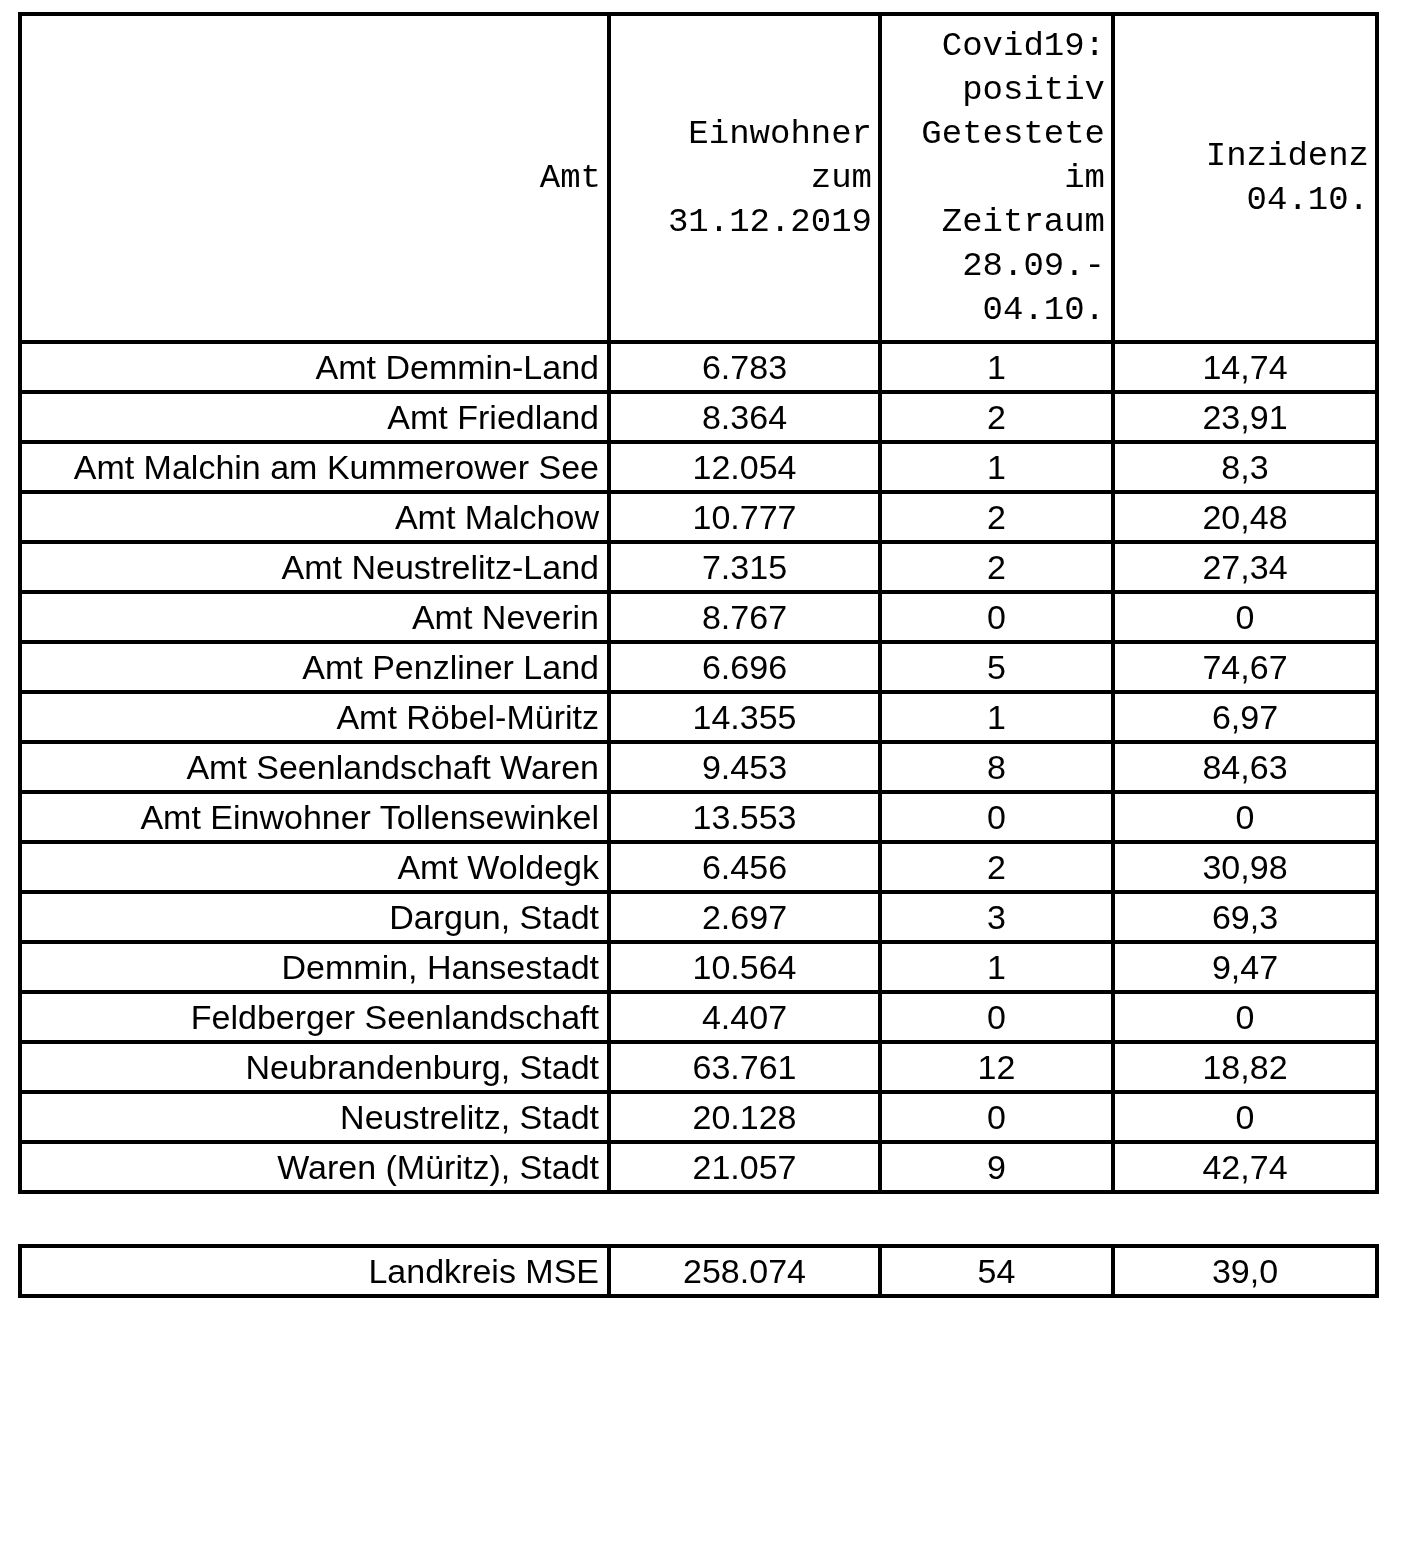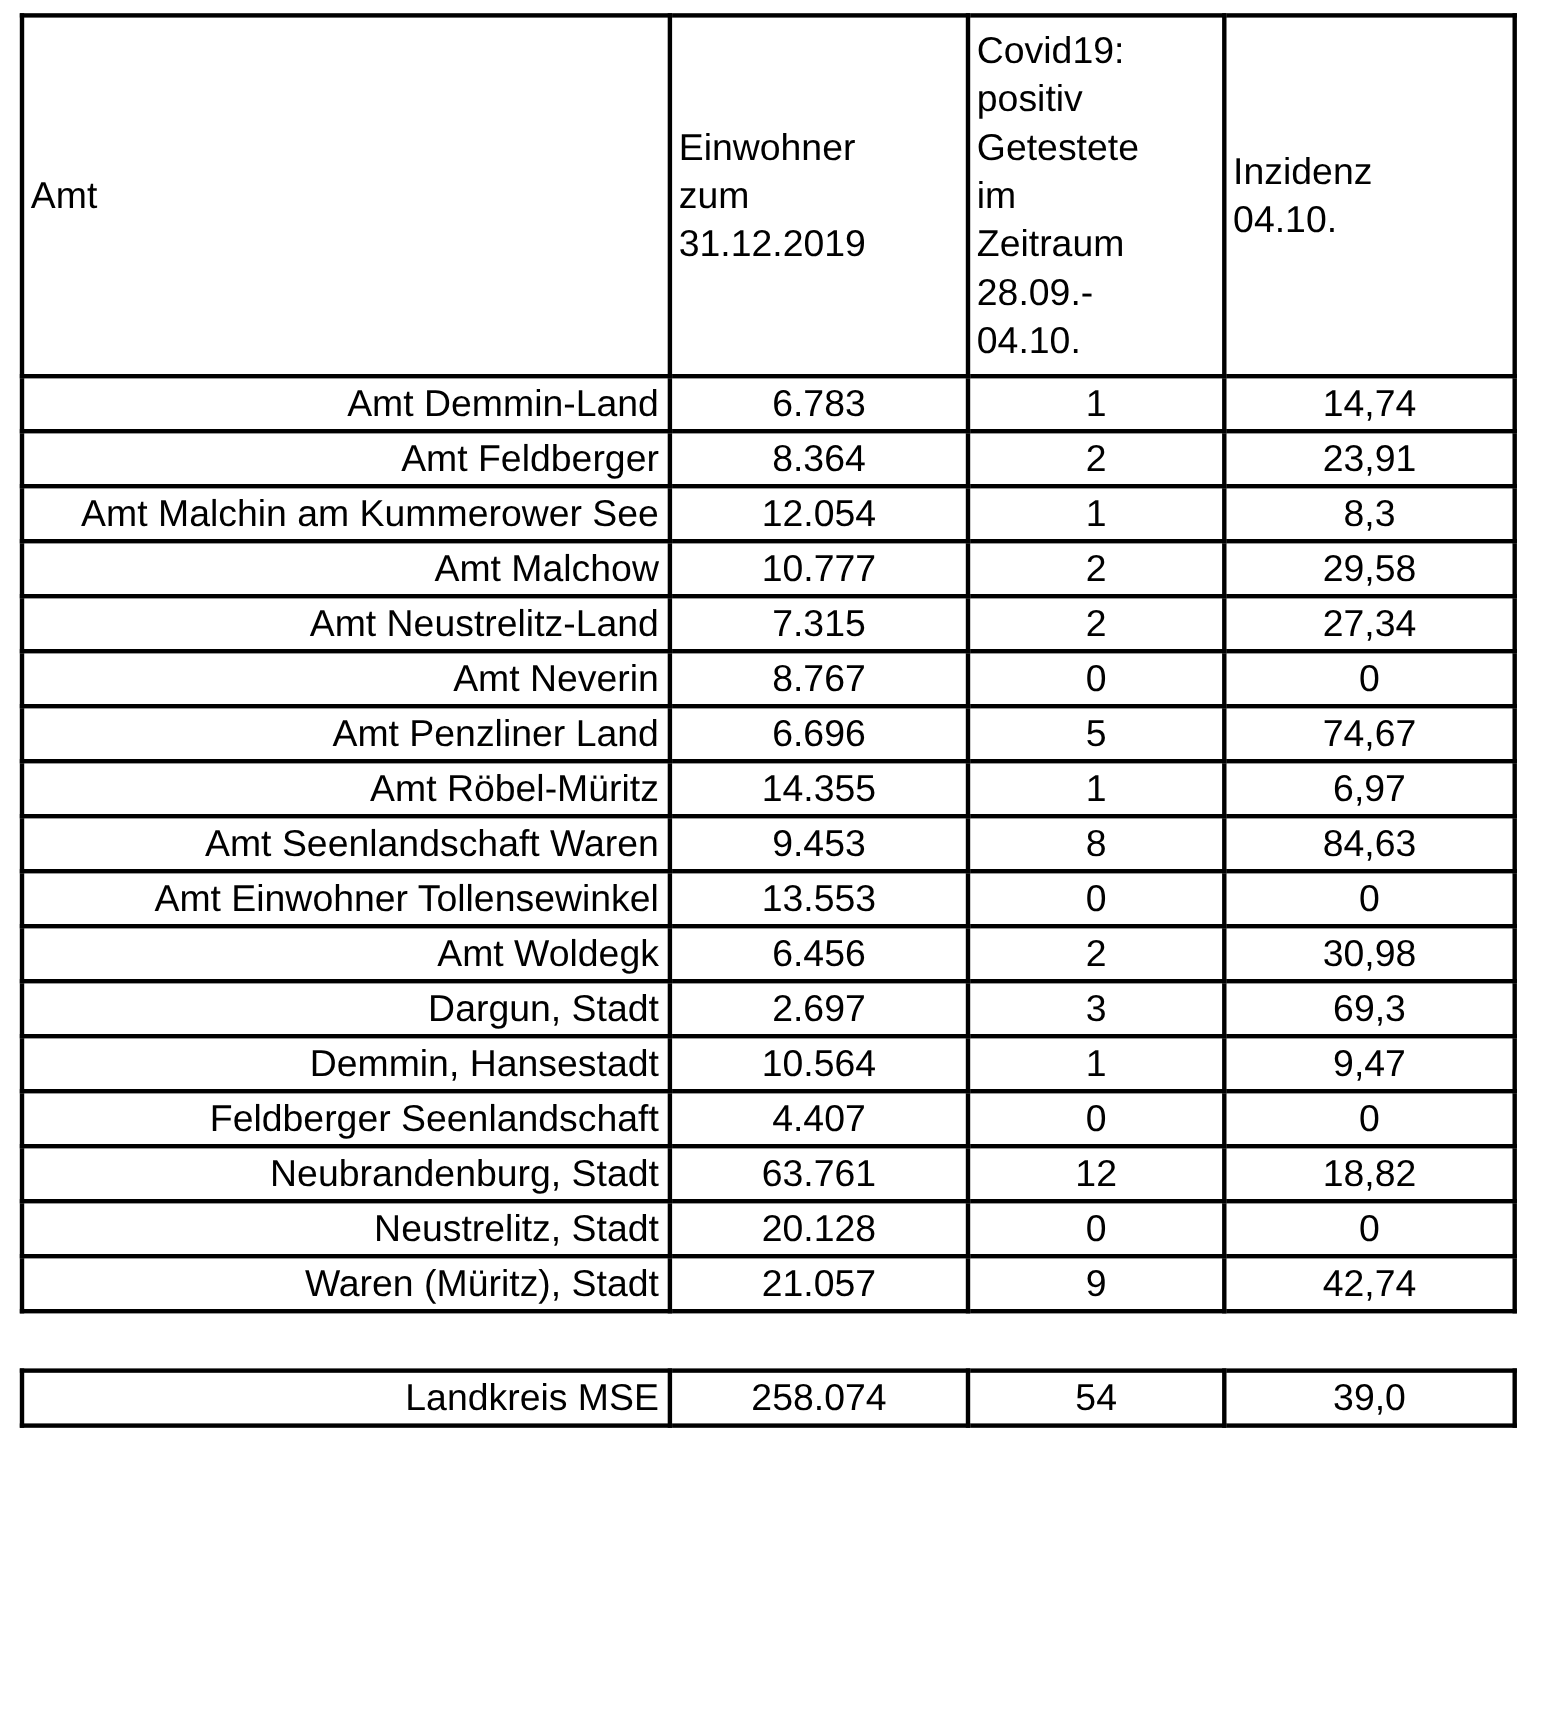--- a/index.html
+++ b/index.html
@@ -33,9 +33,10 @@
   }
   table.data-table th {
     font-weight: normal;
-    text-align: left;
+    text-align: right;
     white-space: pre-line;
     padding: 8px 6px;
+    font-family: Liberation Mono, monospace;
   }
   table.data-table td {
     padding: 1px 8px;

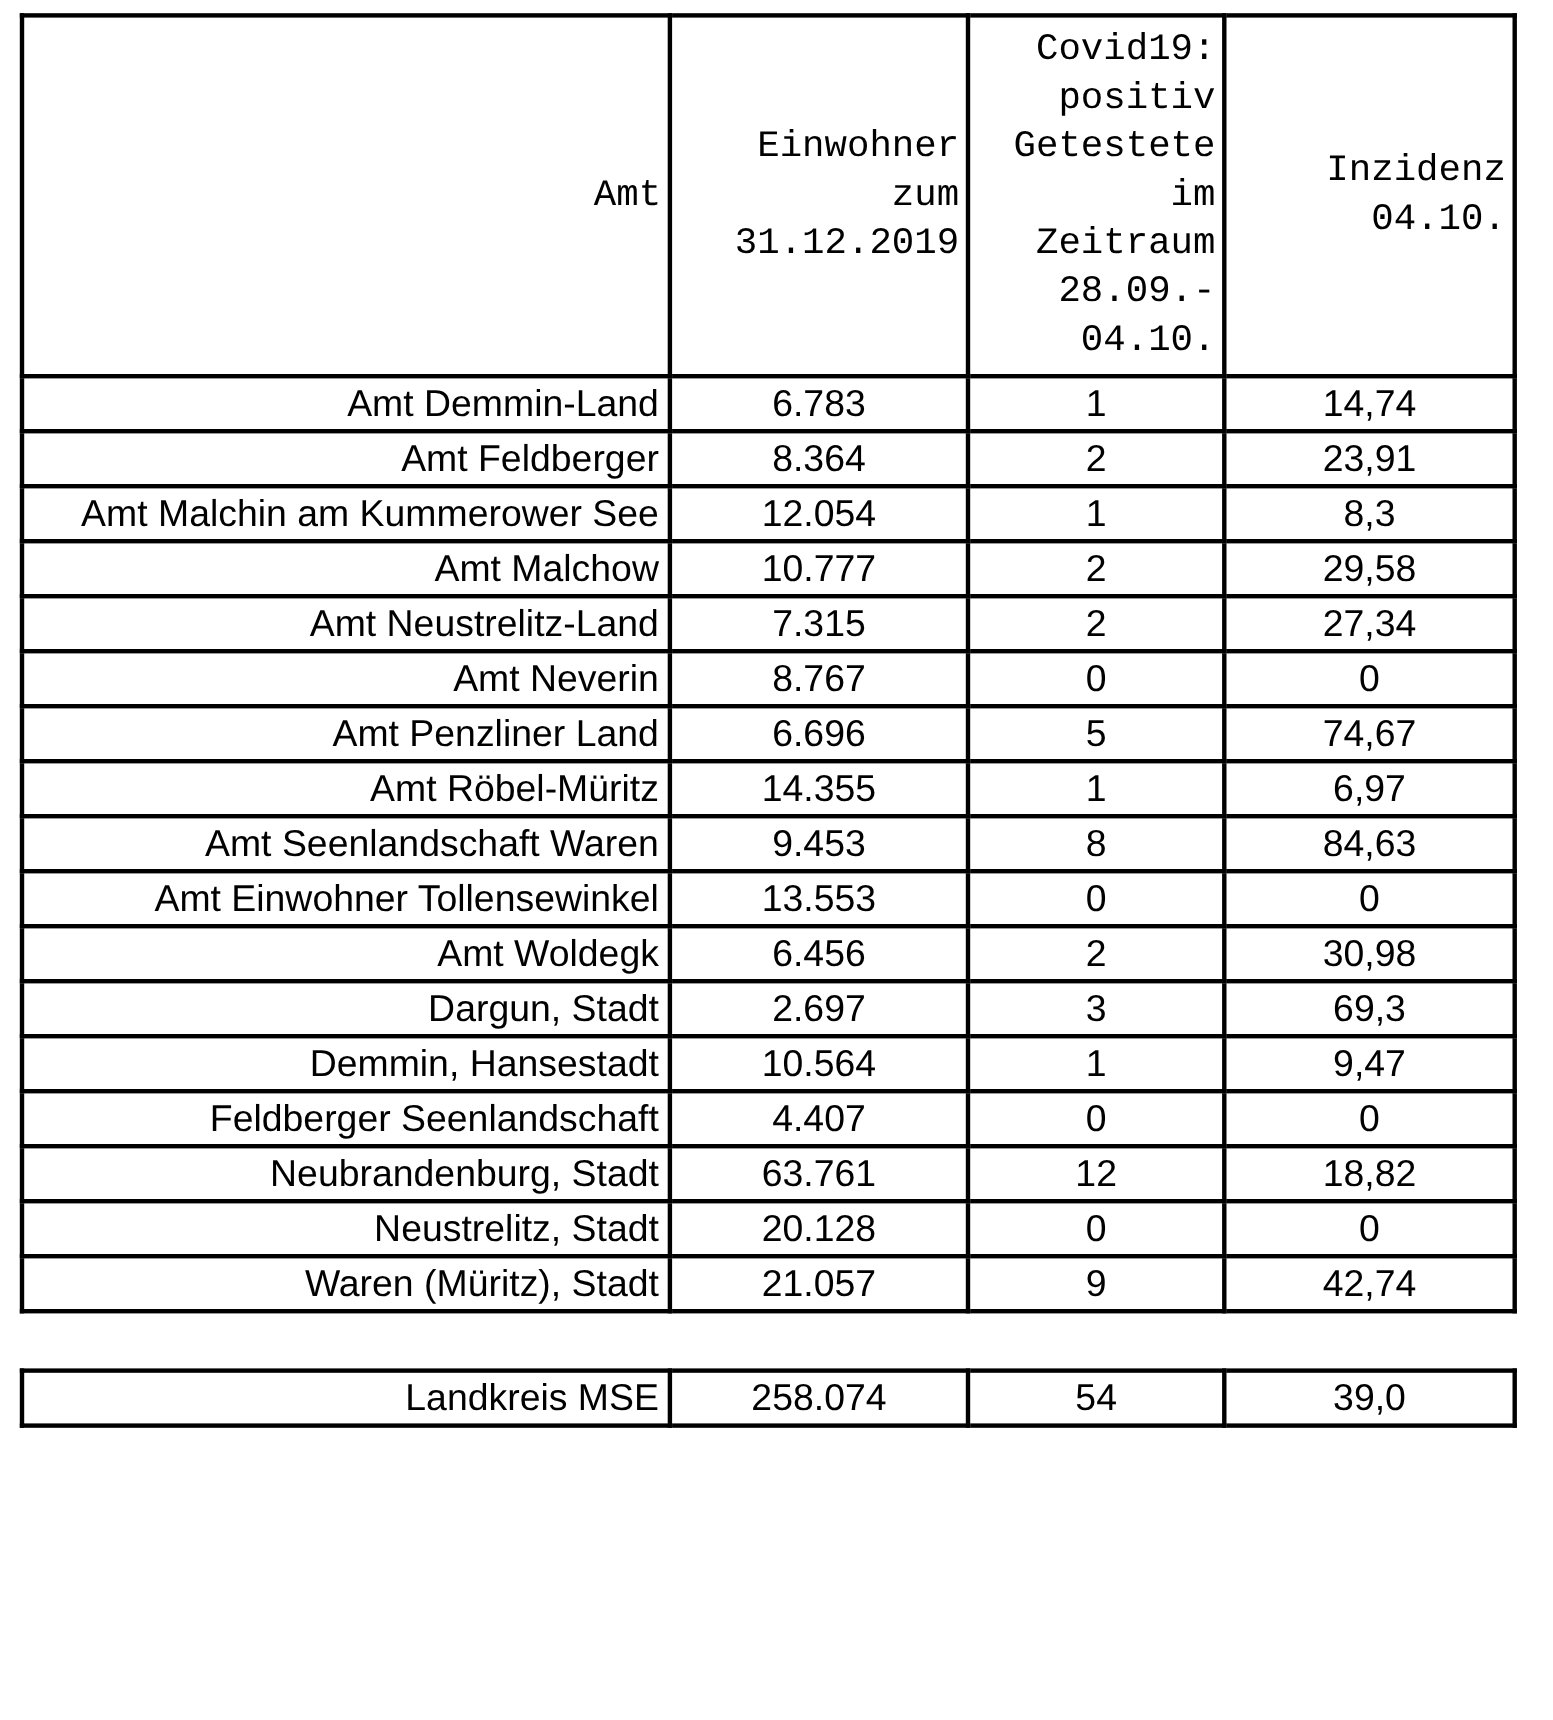--- a/index.html
+++ b/index.html
@@ -92,7 +92,7 @@
           <td class="col-num">14,74</td>
         </tr>
         <tr>
-          <td class="col-amt">Amt Feldberger</td>
+          <td class="col-amt">Amt Friedland</td>
           <td class="col-num">8.364</td>
           <td class="col-num">2</td>
           <td class="col-num">23,91</td>

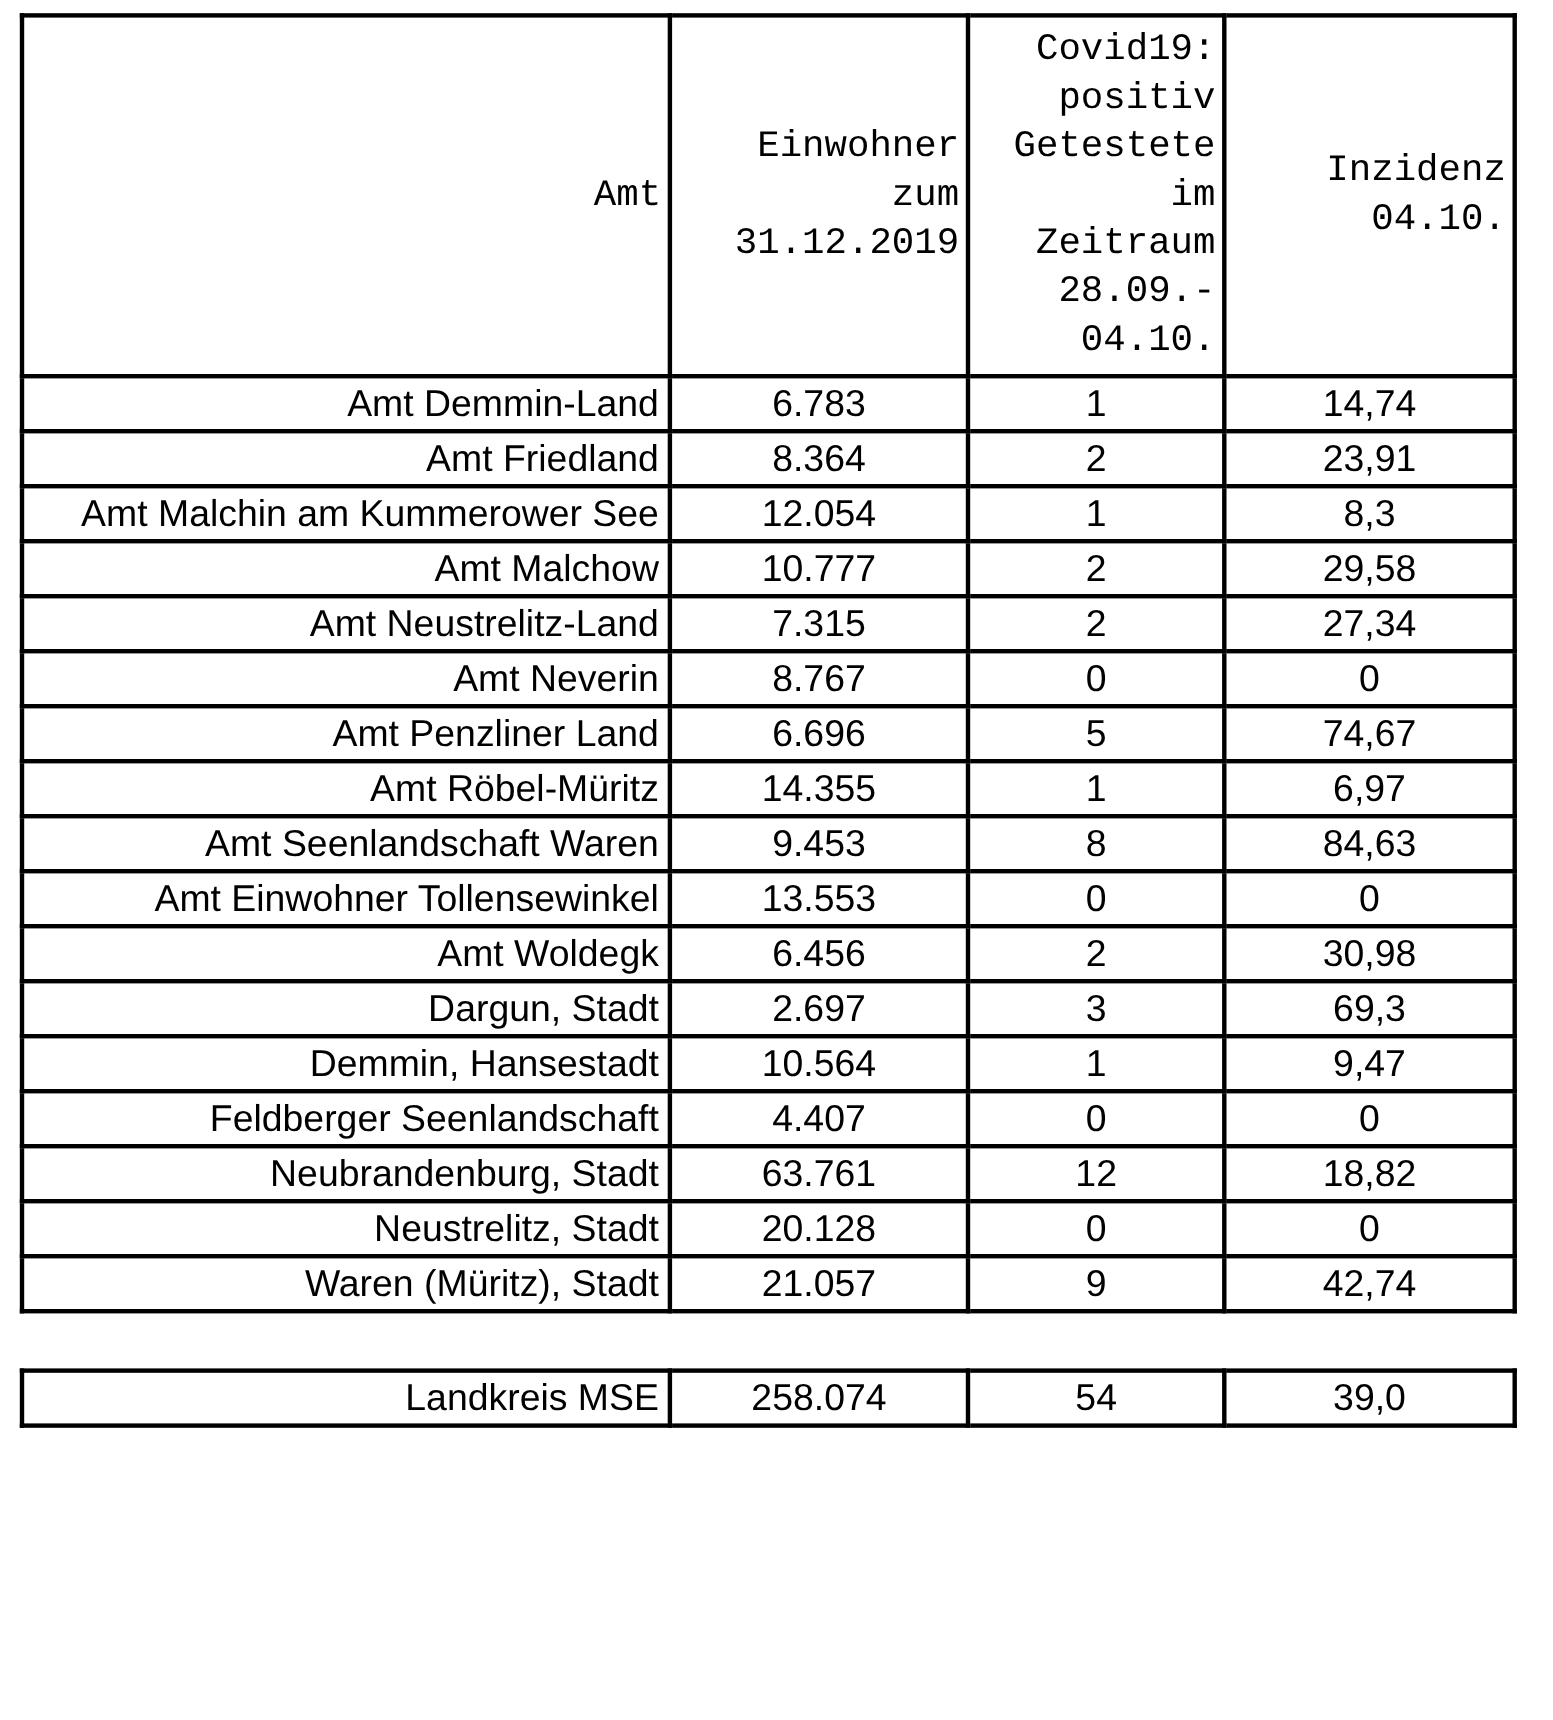--- a/index.html
+++ b/index.html
@@ -107,7 +107,7 @@
           <td class="col-amt">Amt Malchow</td>
           <td class="col-num">10.777</td>
           <td class="col-num">2</td>
-          <td class="col-num">29,58</td>
+          <td class="col-num">20,48</td>
         </tr>
         <tr>
           <td class="col-amt">Amt Neustrelitz-Land</td>

